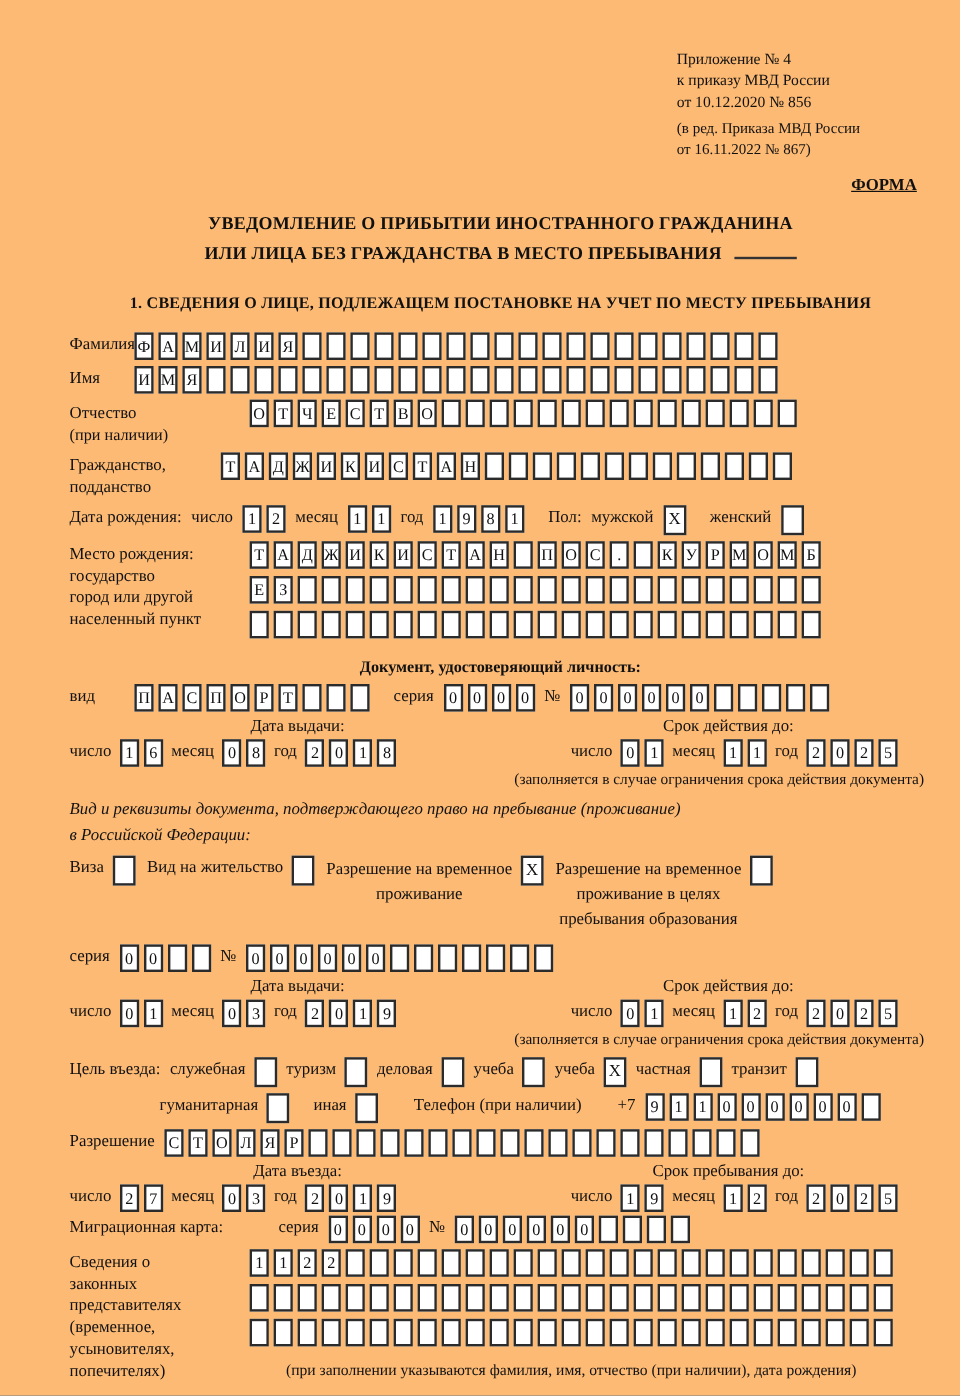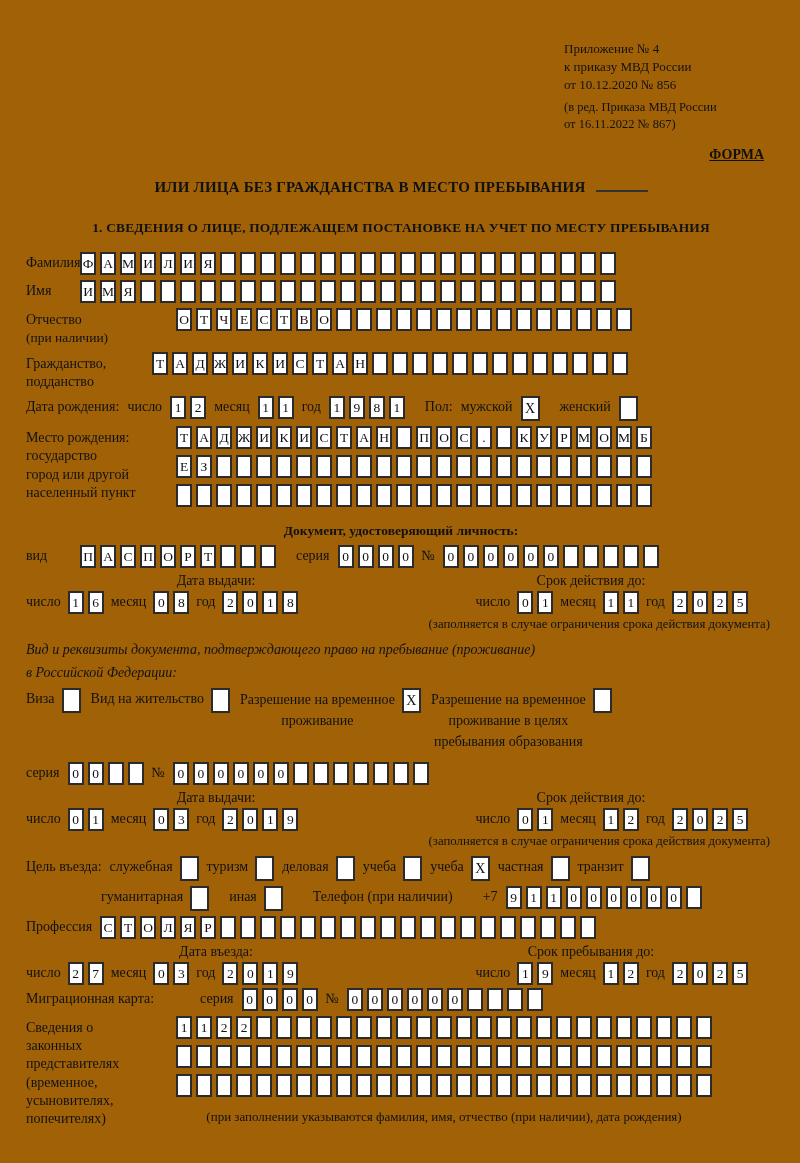--- a/index.html
+++ b/index.html
@@ -6,9 +6,9 @@
   html,body { background:#888; }
   body { display:flex; justify-content:center; }
   .page {
-    width:800px; height:1163px; background:#a16207; color:#111;
+    width:800px; height:1163px; background:#fdba74; color:#111;
     font-family:"Liberation Serif","DejaVu Serif",serif;
-    padding:40px 24px 0 26px; overflow:hidden; position:relative;
+    padding:40px 24px 0 58px; overflow:hidden; position:relative;
   }
   .topright { margin-left:auto; width:212px; font-size:13px; line-height:1.38; }
   .topright .rev { font-size:12.5px; }

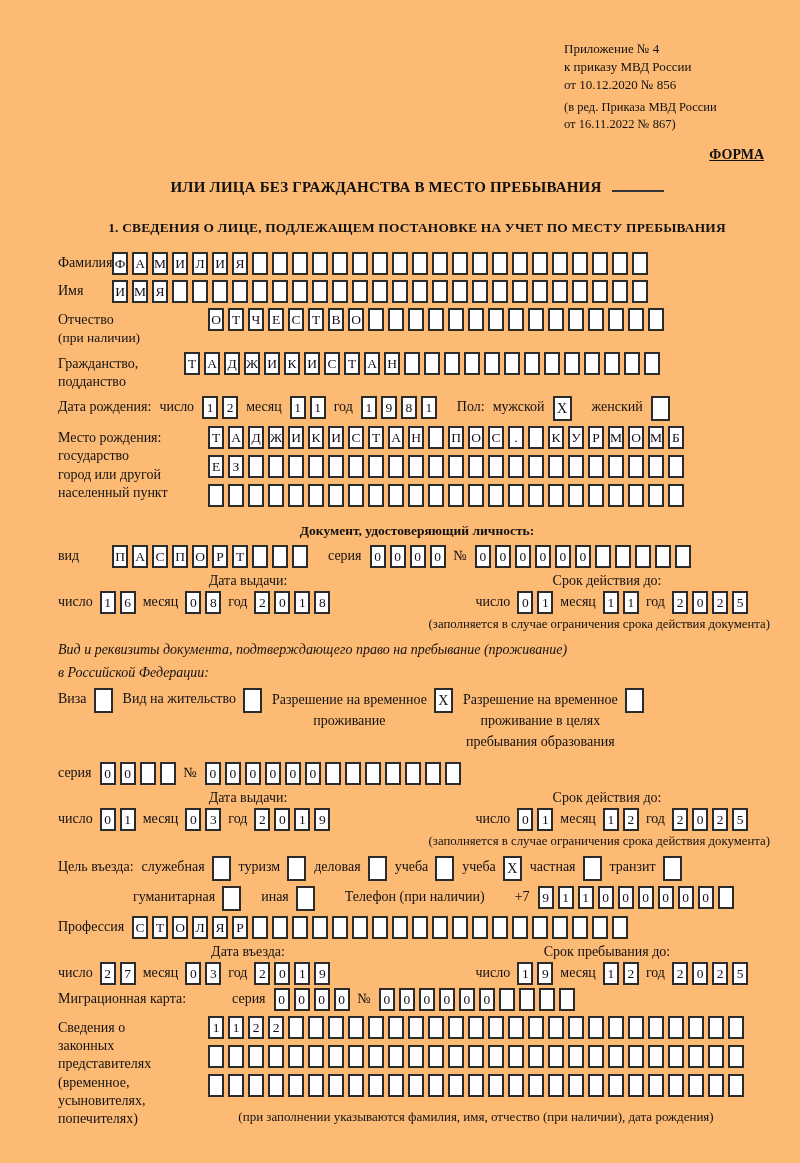--- a/index.html
+++ b/index.html
@@ -73,6 +73,7 @@
   <div class="forma">ФОРМА</div>
 
   <div class="title">
+    <div>УВЕДОМЛЕНИЕ О ПРИБЫТИИ ИНОСТРАННОГО ГРАЖДАНИНА</div>
     <div><span>ИЛИ ЛИЦА БЕЗ ГРАЖДАНСТВА В МЕСТО ПРЕБЫВАНИЯ</span><span class="blank-line"></span></div>
   </div>
 

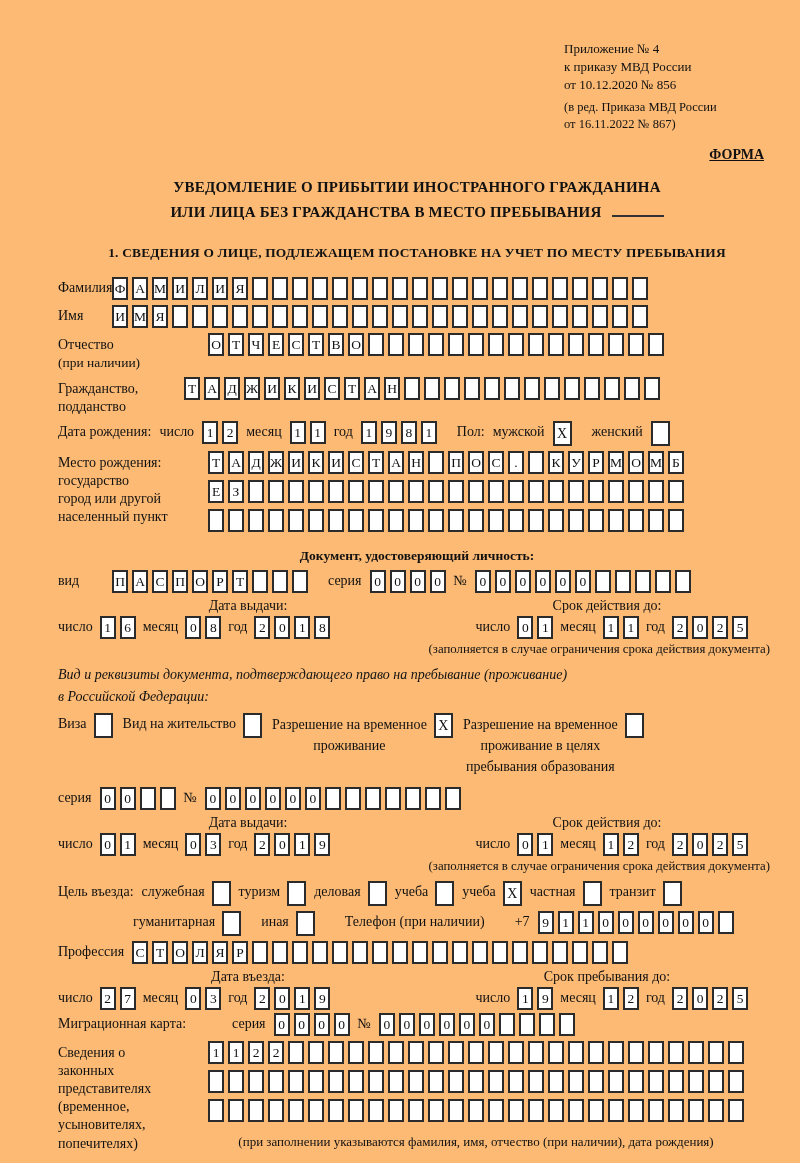--- a/index.html
+++ b/index.html
@@ -275,7 +275,7 @@
   </div>
 
   <div class="frow">
-    <span class="flabel">Профессия</span>
+    <span class="flabel">Разрешение</span>
     <span class="cellrow"><span class="cell">С</span><span class="cell">Т</span><span class="cell">О</span><span class="cell">Л</span><span class="cell">Я</span><span class="cell">Р</span><span class="cell"></span><span class="cell"></span><span class="cell"></span><span class="cell"></span><span class="cell"></span><span class="cell"></span><span class="cell"></span><span class="cell"></span><span class="cell"></span><span class="cell"></span><span class="cell"></span><span class="cell"></span><span class="cell"></span><span class="cell"></span><span class="cell"></span><span class="cell"></span><span class="cell"></span><span class="cell"></span><span class="cell"></span></span>
   </div>
 

